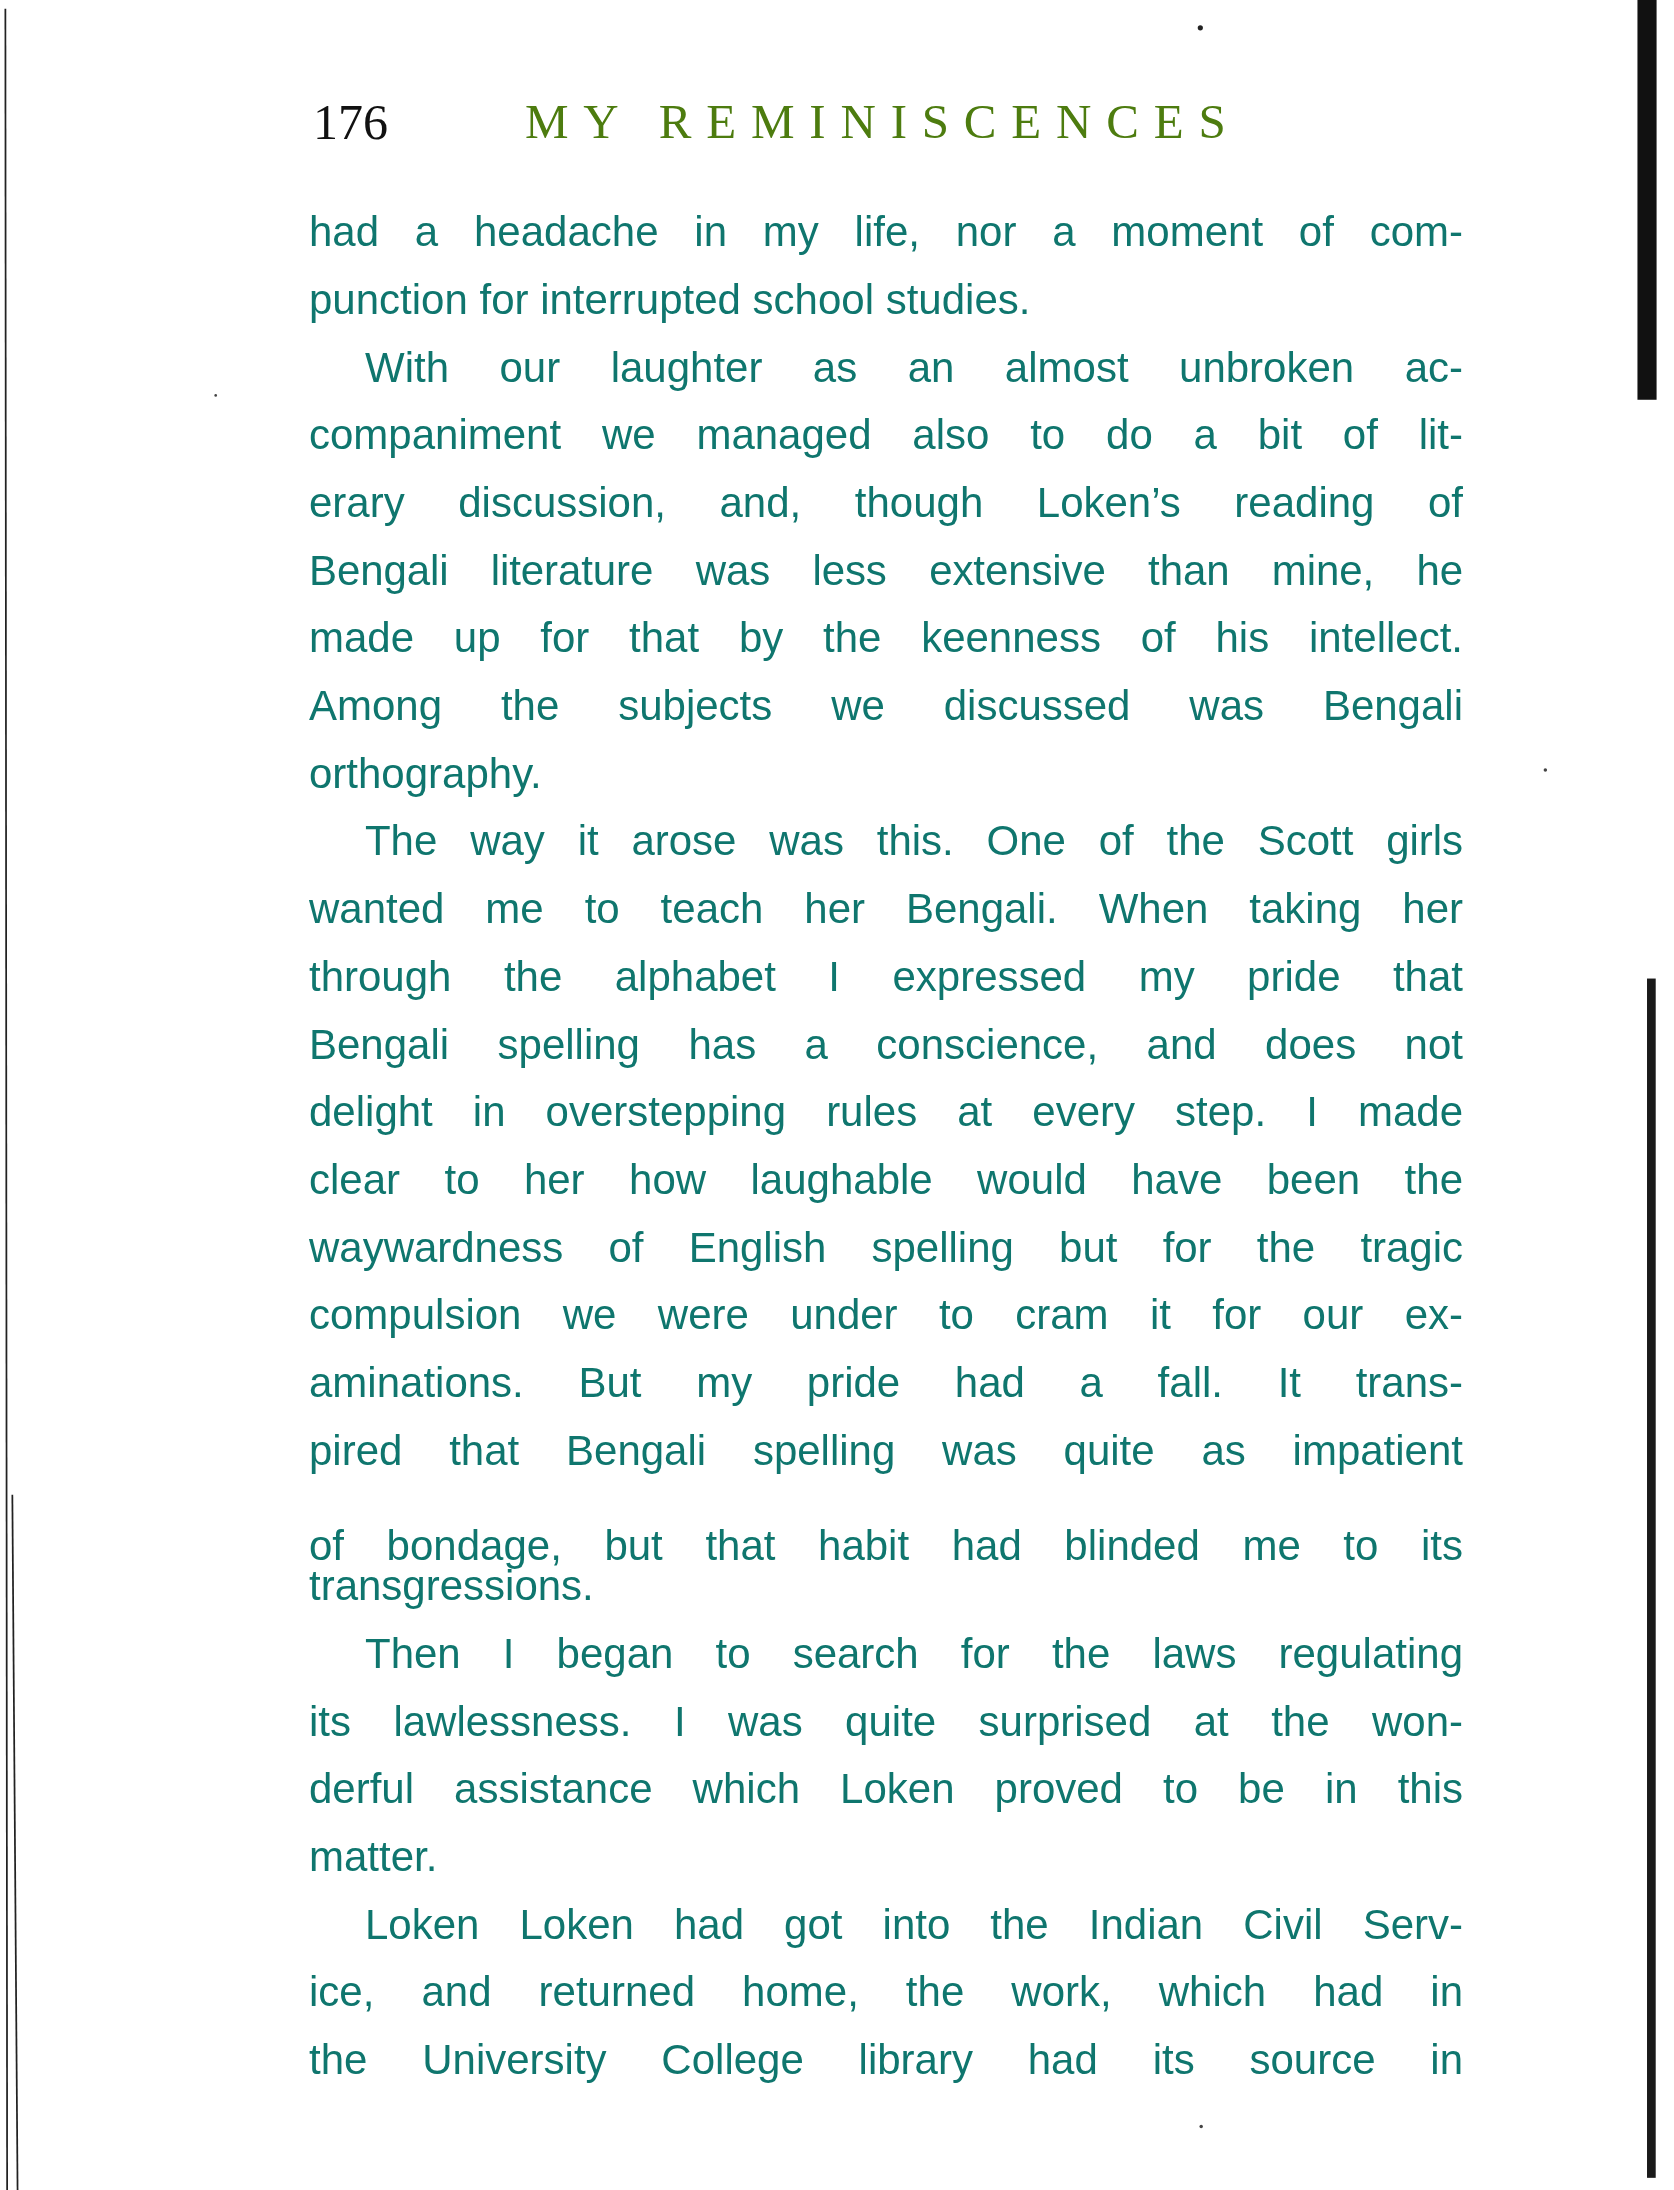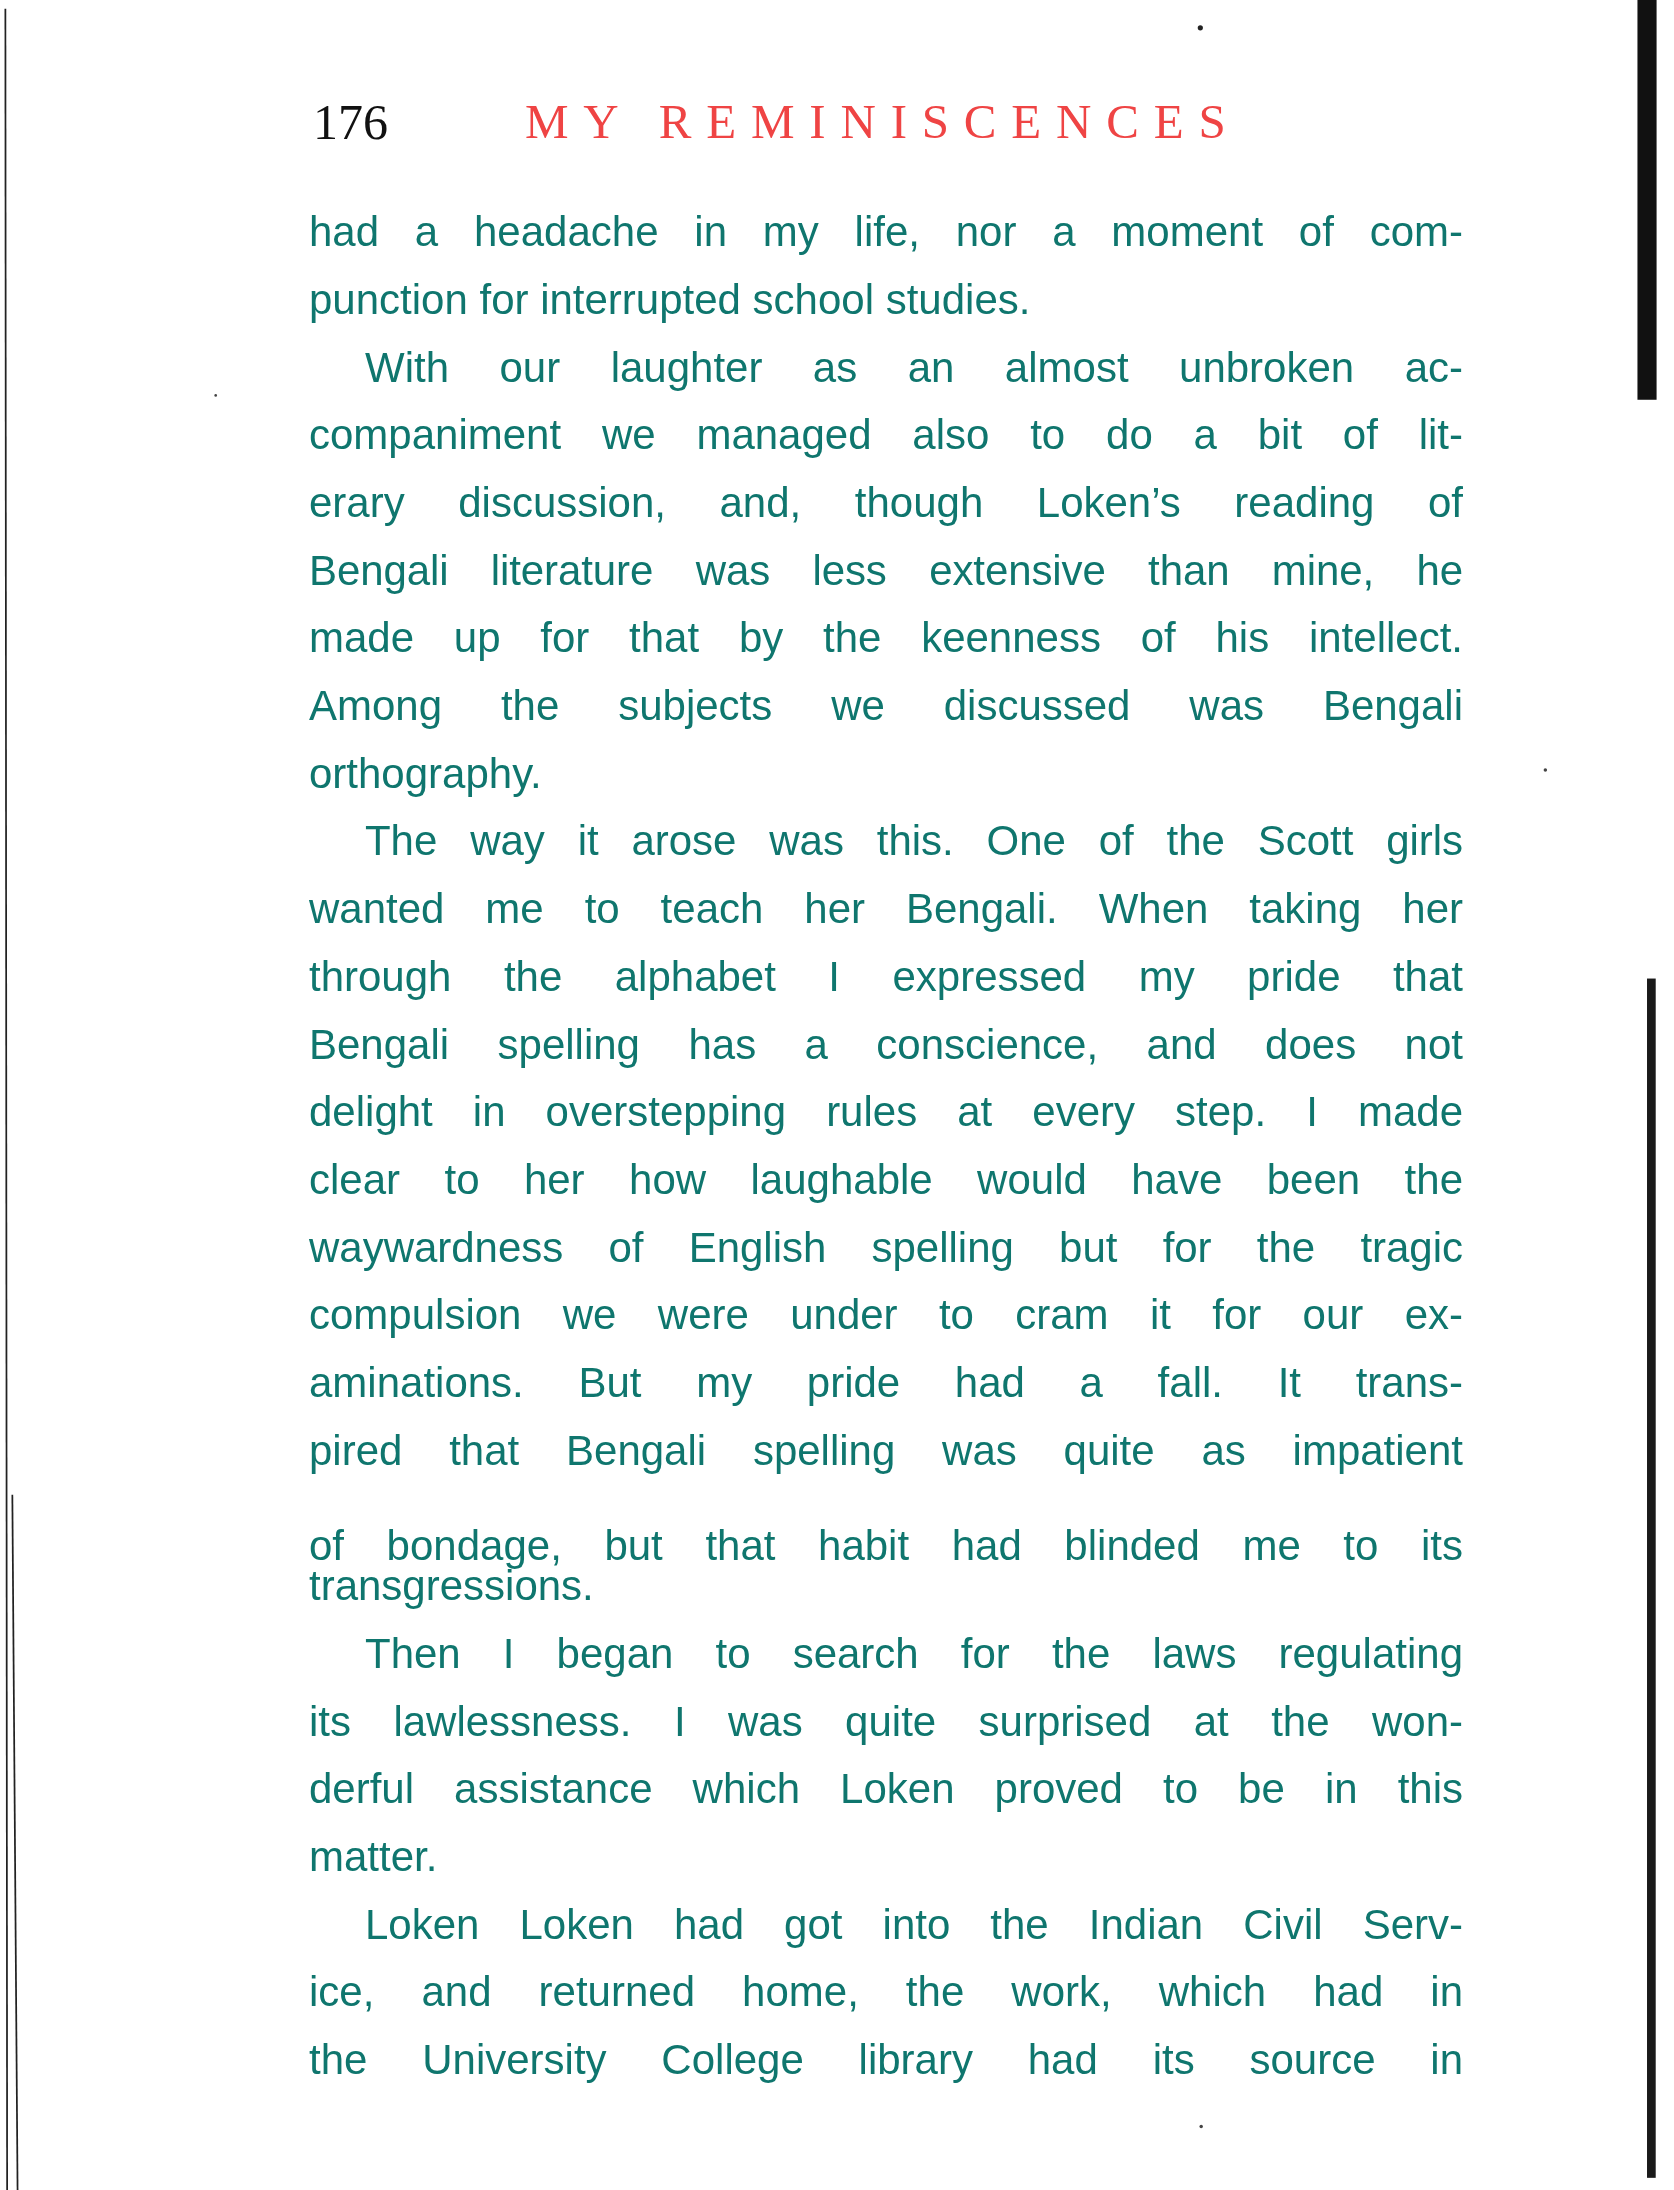--- a/index.html
+++ b/index.html
@@ -13,7 +13,7 @@
   .header-title {
     position: absolute; left: 525px; top: 94px;
     font-family: "Liberation Serif", serif; font-size: 49px; line-height: 56px;
-    letter-spacing: 14.8px; color: #ef4444;
+    letter-spacing: 14.8px; color: #4d7c0f;
   }
   .line {
     position: absolute; left: 309px; width: 1154px;

